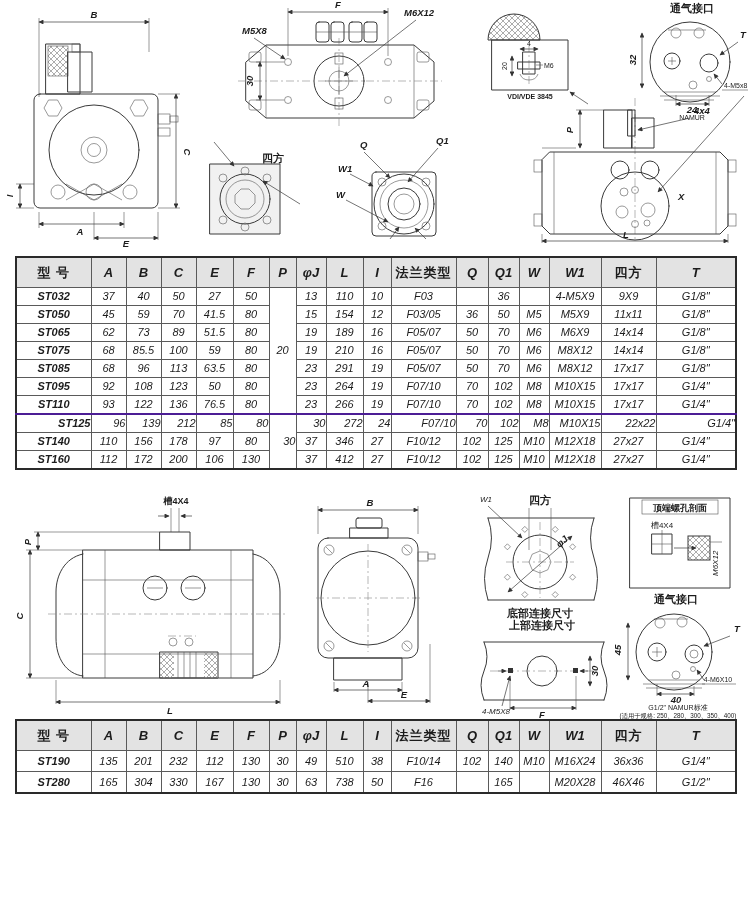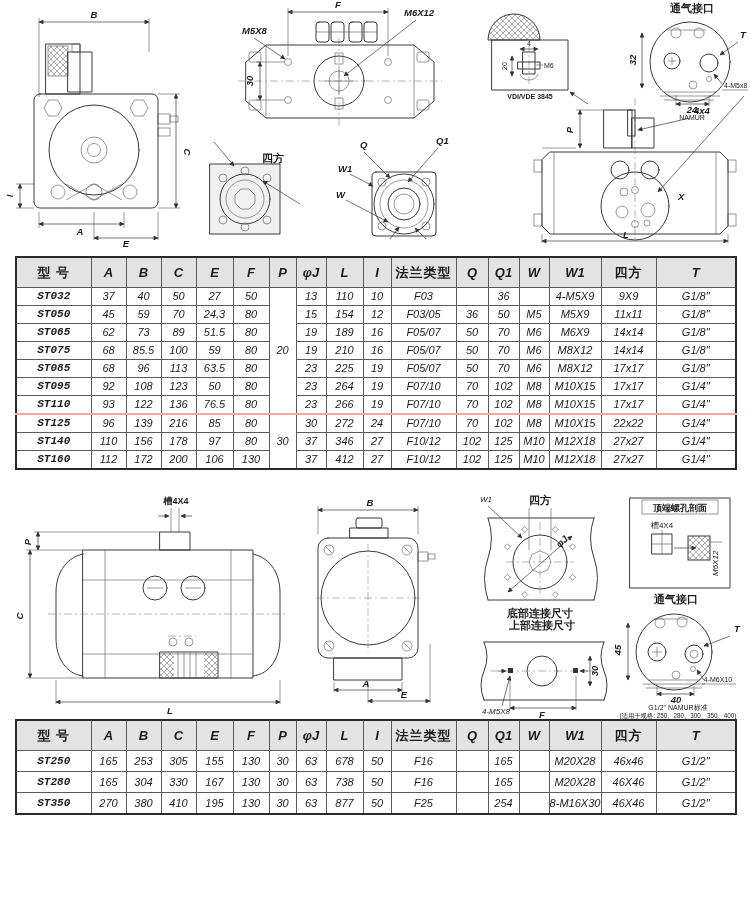--- a/index.html
+++ b/index.html
@@ -28,7 +28,7 @@
   .spec th.cn{font-style:normal;letter-spacing:1px;}
   .spec td{border:1px solid #5a5a5a;font:italic 11px/1 "Liberation Sans",sans-serif;
            text-align:center;height:17px;padding:0;}
-  .spec td:first-child{font-weight:bold;font-family:Liberation Mono, monospace;}
+  .spec td:first-child{font-weight:bold;}
   #t1{left:15px;top:256px;width:720px;}
   #t2{left:15px;top:719px;width:720px;}
   #t2 td{height:20px;}

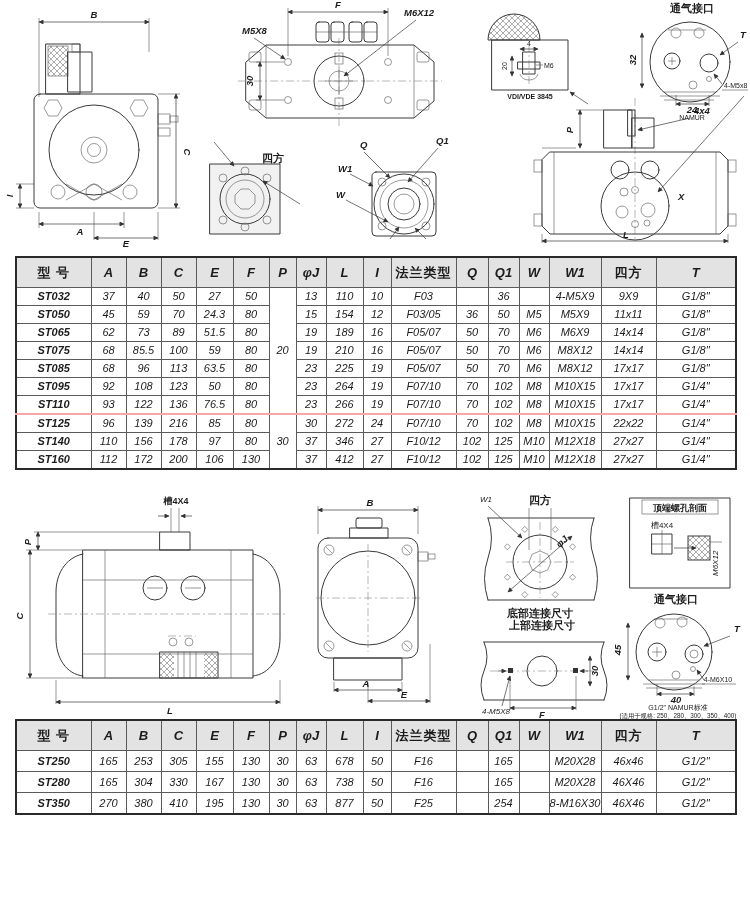--- a/index.html
+++ b/index.html
@@ -538,7 +538,7 @@
           <td>45</td>
           <td>59</td>
           <td>70</td>
-          <td>24.3</td>
+          <td>41.5</td>
           <td>80</td>
           <td>15</td>
           <td>154</td>

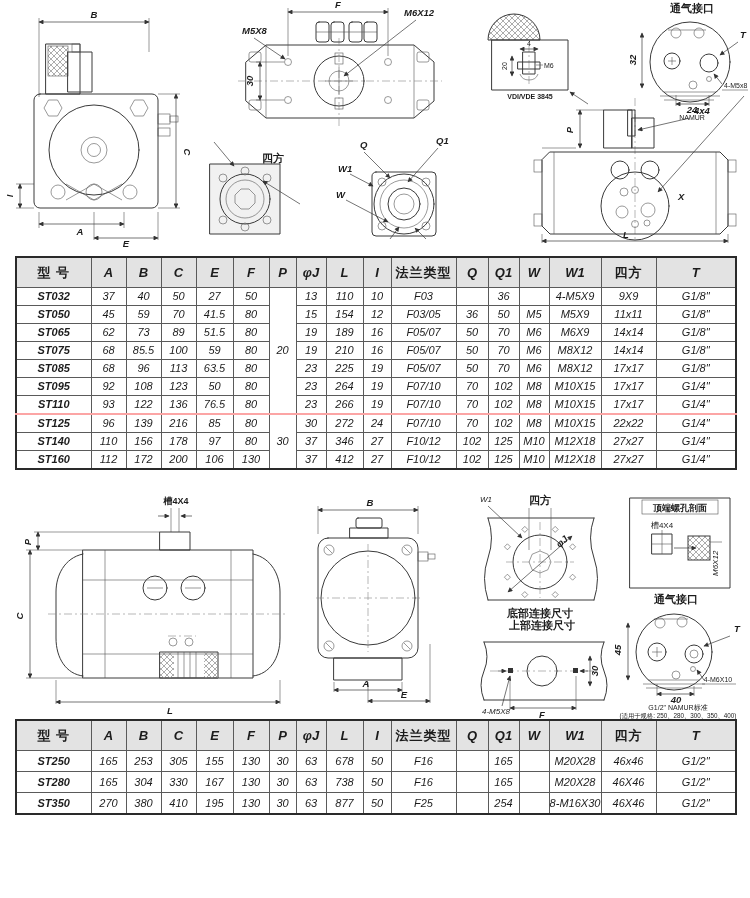--- a/index.html
+++ b/index.html
@@ -595,7 +595,7 @@
           <td>63.5</td>
           <td>80</td>
           <td>23</td>
-          <td>225</td>
+          <td>291</td>
           <td>19</td>
           <td>F05/07</td>
           <td>50</td>

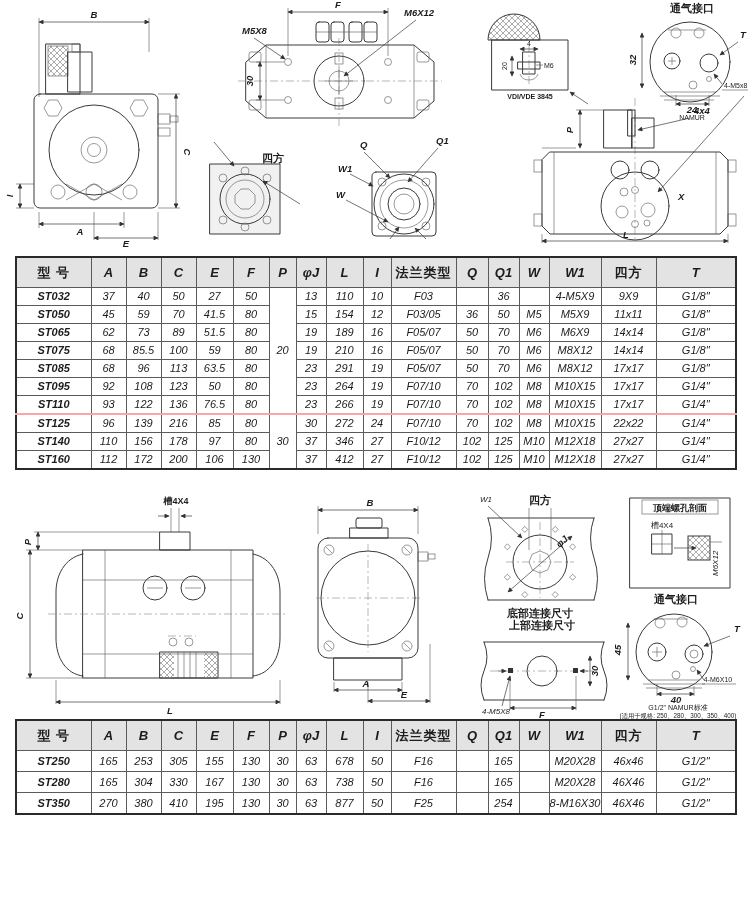--- a/index.html
+++ b/index.html
@@ -32,7 +32,7 @@
   #t1{left:15px;top:256px;width:720px;}
   #t2{left:15px;top:719px;width:720px;}
   #t2 td{height:20px;}
-  tr.thick td{border-top:2px solid #fca5a5;}
+  tr.thick td{border-top:2px solid #4c1d95;text-align:right;}
 </style>
 </head>
 <body>

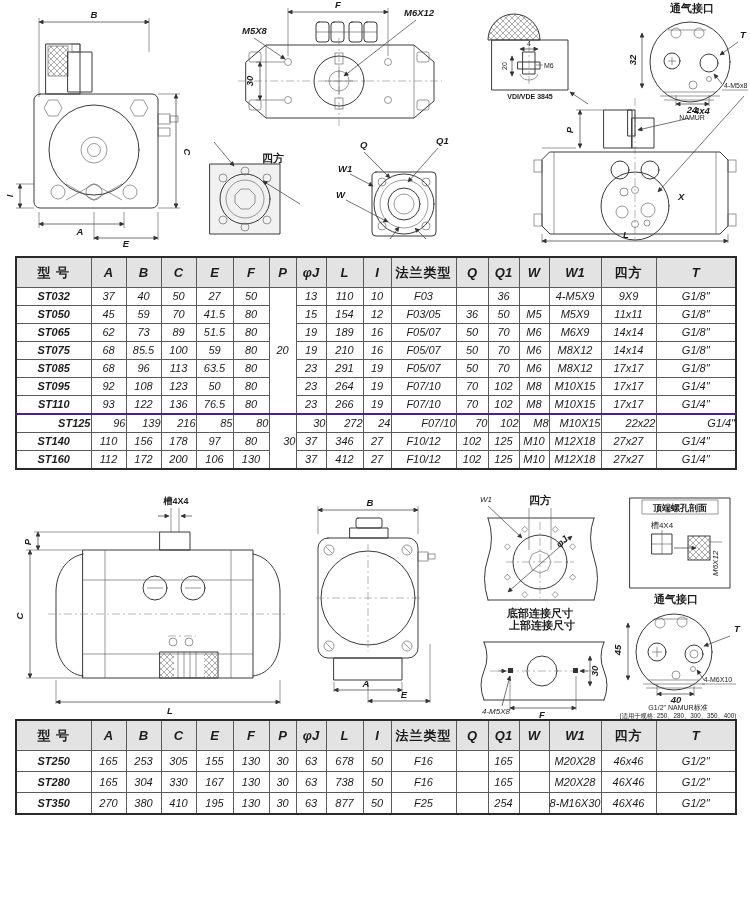--- a/index.html
+++ b/index.html
@@ -645,7 +645,7 @@
           <td>ST125</td>
           <td>96</td>
           <td>139</td>
-          <td>216</td>
+          <td>212</td>
           <td>85</td>
           <td>80</td>
           <td rowspan="3">30</td>

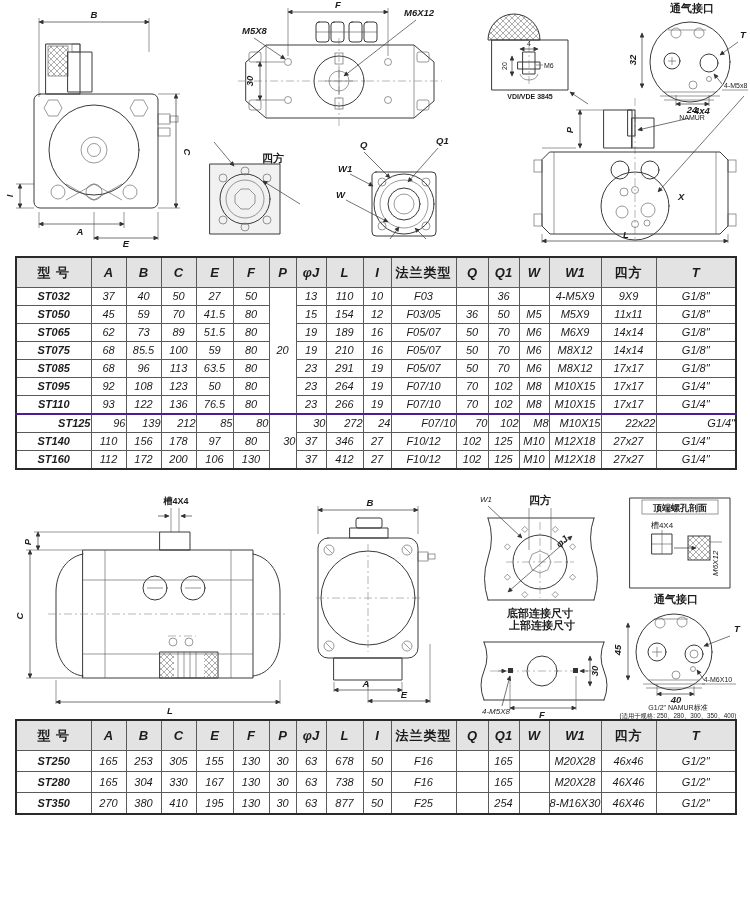--- a/index.html
+++ b/index.html
@@ -741,6 +741,25 @@
       </thead>
       <tbody>
         <tr>
+          <td>ST190</td>
+          <td>135</td>
+          <td>201</td>
+          <td>232</td>
+          <td>112</td>
+          <td>130</td>
+          <td>30</td>
+          <td>49</td>
+          <td>510</td>
+          <td>38</td>
+          <td>F10/14</td>
+          <td>102</td>
+          <td>140</td>
+          <td>M10</td>
+          <td>M16X24</td>
+          <td>36x36</td>
+          <td>G1/4"</td>
+        </tr>
+        <tr>
           <td>ST250</td>
           <td>165</td>
           <td>253</td>

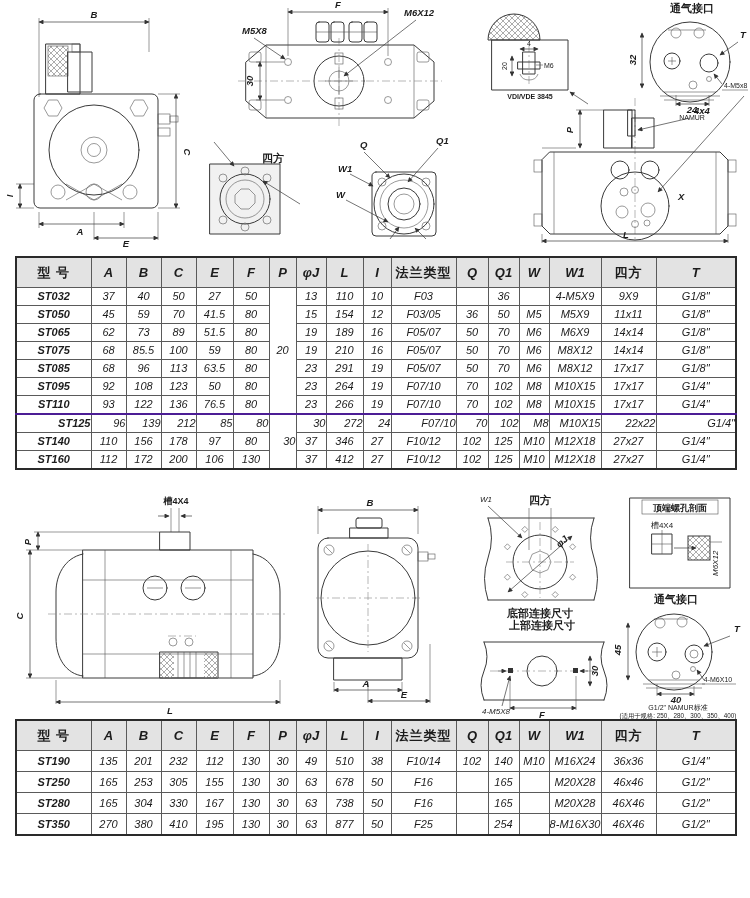--- a/index.html
+++ b/index.html
@@ -760,25 +760,6 @@
           <td>G1/4"</td>
         </tr>
         <tr>
-          <td>ST250</td>
-          <td>165</td>
-          <td>253</td>
-          <td>305</td>
-          <td>155</td>
-          <td>130</td>
-          <td>30</td>
-          <td>63</td>
-          <td>678</td>
-          <td>50</td>
-          <td>F16</td>
-          <td></td>
-          <td>165</td>
-          <td></td>
-          <td>M20X28</td>
-          <td>46x46</td>
-          <td>G1/2"</td>
-        </tr>
-        <tr>
           <td>ST280</td>
           <td>165</td>
           <td>304</td>

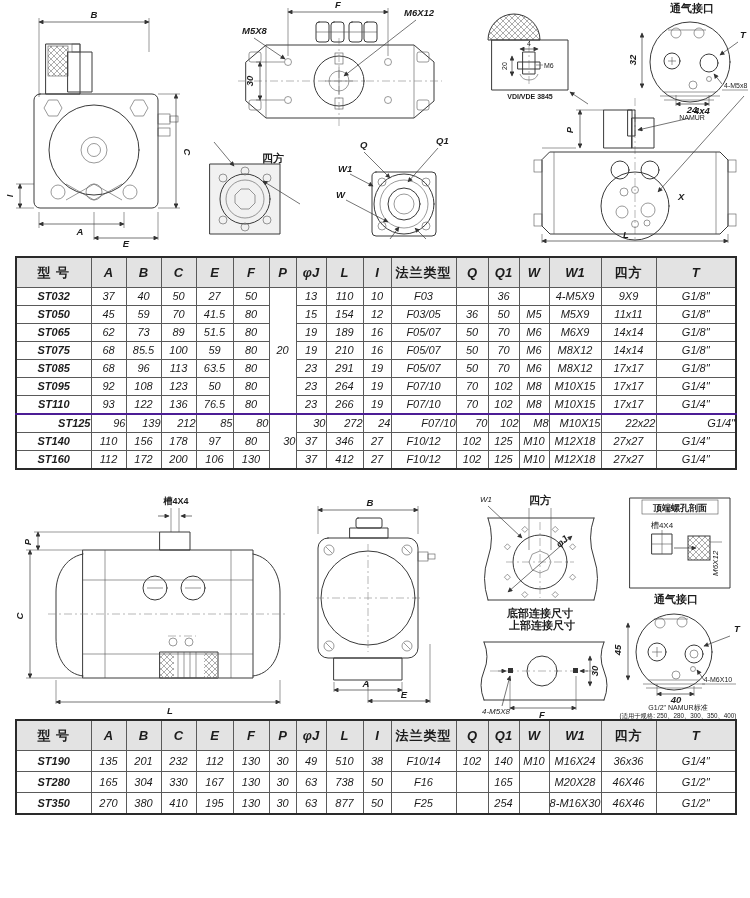--- a/index.html
+++ b/index.html
@@ -778,25 +778,6 @@
           <td>46X46</td>
           <td>G1/2"</td>
         </tr>
-        <tr>
-          <td>ST350</td>
-          <td>270</td>
-          <td>380</td>
-          <td>410</td>
-          <td>195</td>
-          <td>130</td>
-          <td>30</td>
-          <td>63</td>
-          <td>877</td>
-          <td>50</td>
-          <td>F25</td>
-          <td></td>
-          <td>254</td>
-          <td></td>
-          <td>8-M16X30</td>
-          <td>46X46</td>
-          <td>G1/2"</td>
-        </tr>
       </tbody>
     </table>
 

